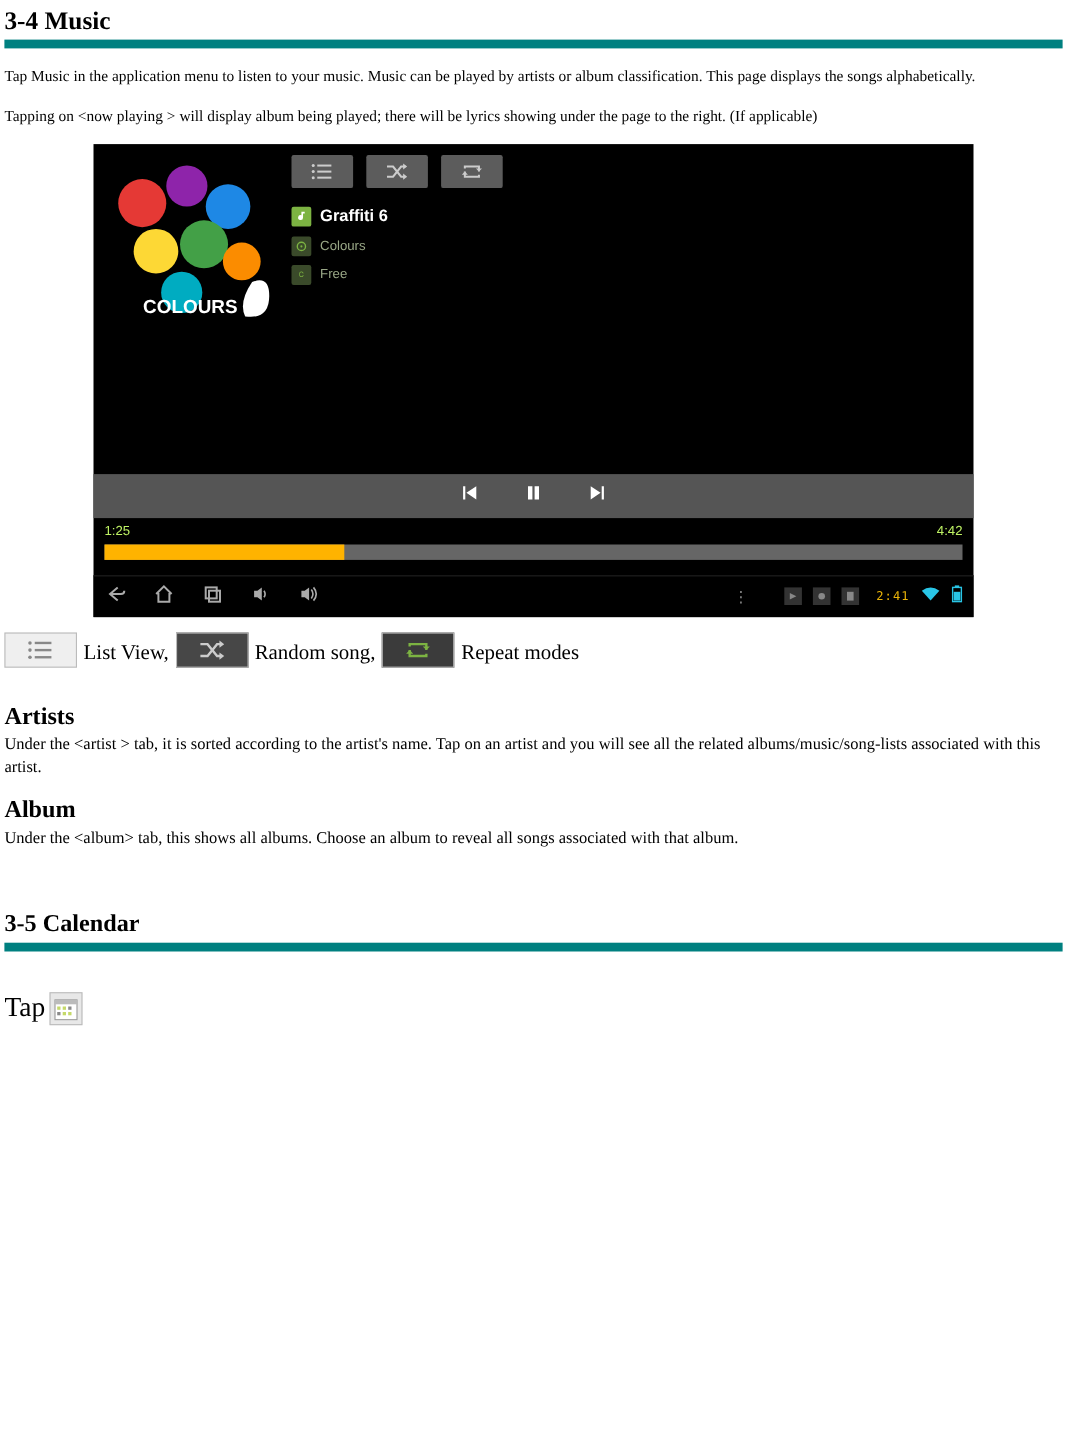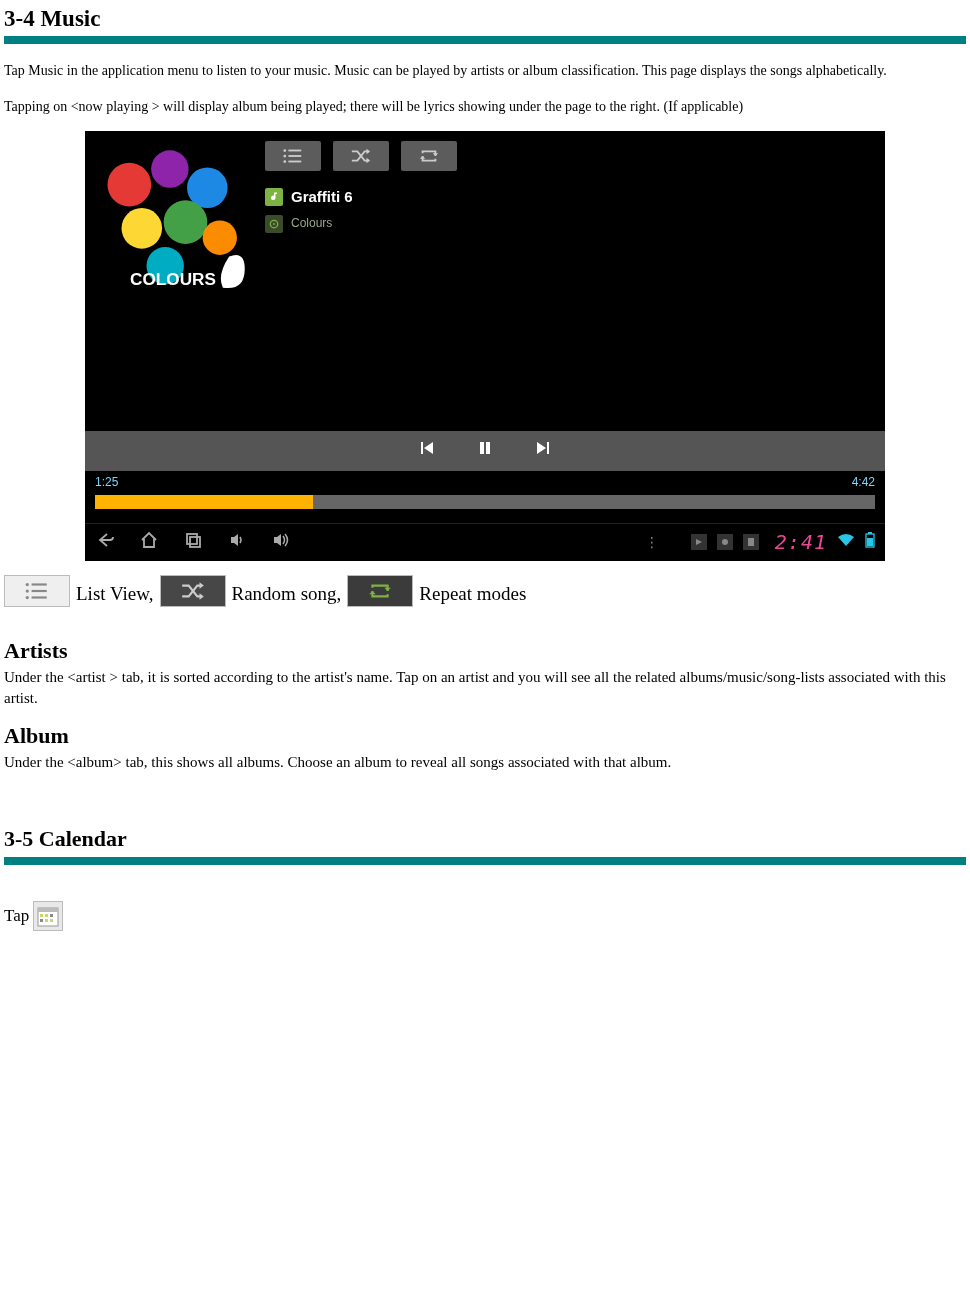--- a/index.html
+++ b/index.html
@@ -271,6 +271,14 @@
           </span>
           <span>Colours</span>
         </div>
+        <div class="ss-info-row dim">
+          <span class="ss-info-icon ic-dim">
+            <svg viewBox="0 0 16 16" width="10" height="10">
+                <path fill="#7cb342" d="M8 3c2 0 3 1 3 3h-1c0-1-.7-2-2-2s-2 1-2 2v2c0 1 .7 2 2 2s2-1 2-2h1c0 2-1 3-3 3s-3-1-3-3V6c0-2 1-3 3-3z"></path>
+              </svg>
+          </span>
+          <span>Free</span>
+        </div>
       </div>
     </div>
 

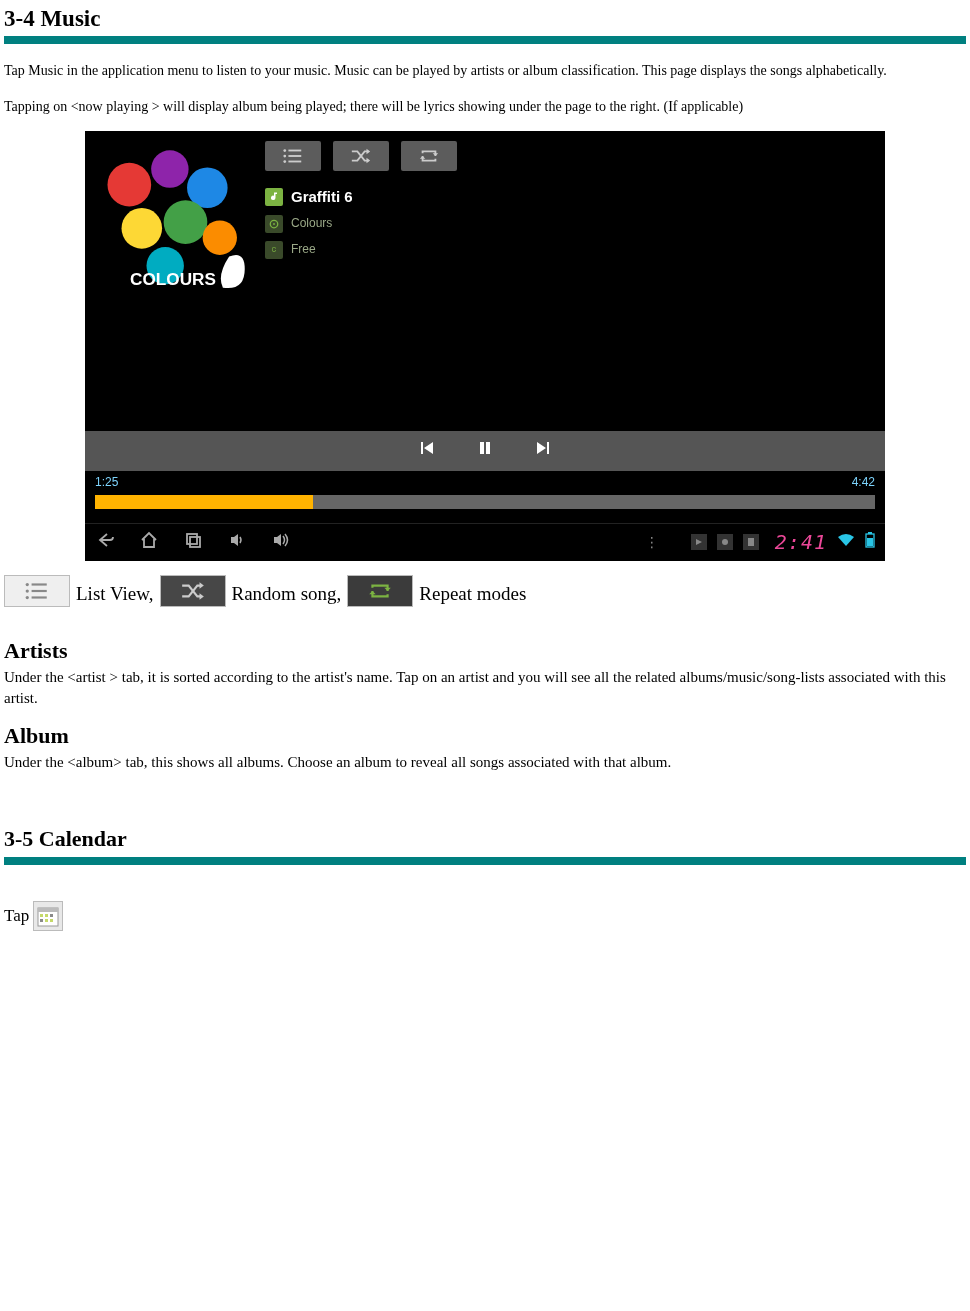--- a/index.html
+++ b/index.html
@@ -101,7 +101,7 @@
     display: flex;
     justify-content: space-between;
     padding: 4px 10px 0 10px;
-    color: #7dd3fc;
+    color: #bef264;
     font-size: 12px;
   }
   .ss-progress {

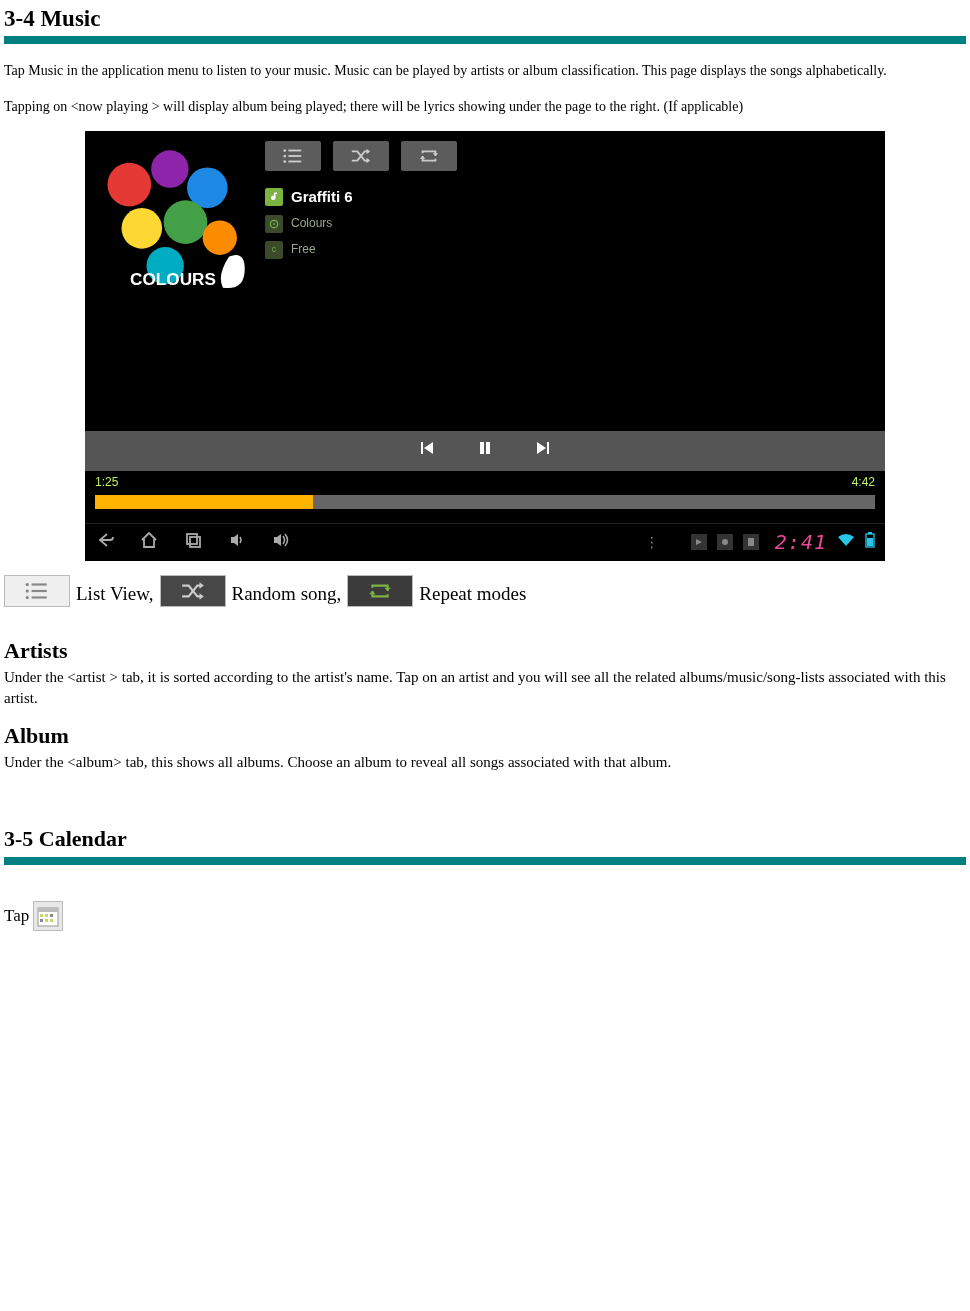--- a/index.html
+++ b/index.html
@@ -132,7 +132,7 @@
   .ss-nav-dots { color: #888; letter-spacing: 2px; font-size: 14px; }
   .ss-nav-right { display: flex; gap: 10px; align-items: center; margin-left: 30px; }
   .ss-nav-right .tiny { width: 16px; height: 16px; background: #333; display: flex; align-items: center; justify-content: center; }
-  .ss-clock { color: #ec4899; font-family: monospace; font-size: 20px; letter-spacing: 1px; margin-left: 6px; font-style: italic; }
+  .ss-clock { color: #eab308; font-family: monospace; font-size: 11px; letter-spacing: 1px; margin-left: 6px; }
   .ss-signal { color: #29c5e6; }
 
   .icon-legend {

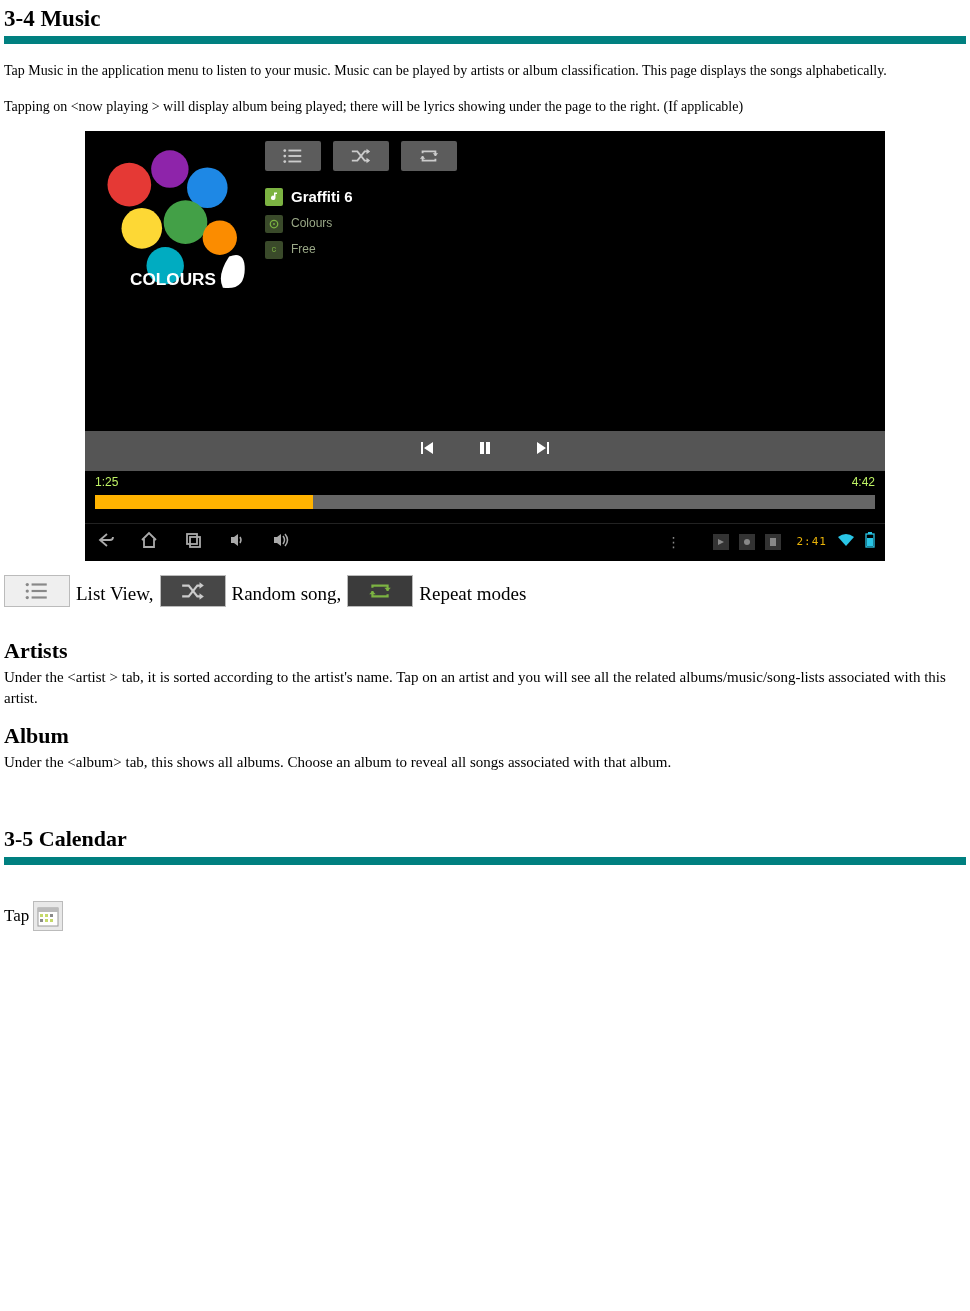--- a/index.html
+++ b/index.html
@@ -180,7 +180,7 @@
     flex-wrap: wrap;
     gap: 4px;
     margin-top: 36px;
-    font-size: 17px;
+    font-size: 25px;
   }
   .cal-icon {
     width: 30px;

